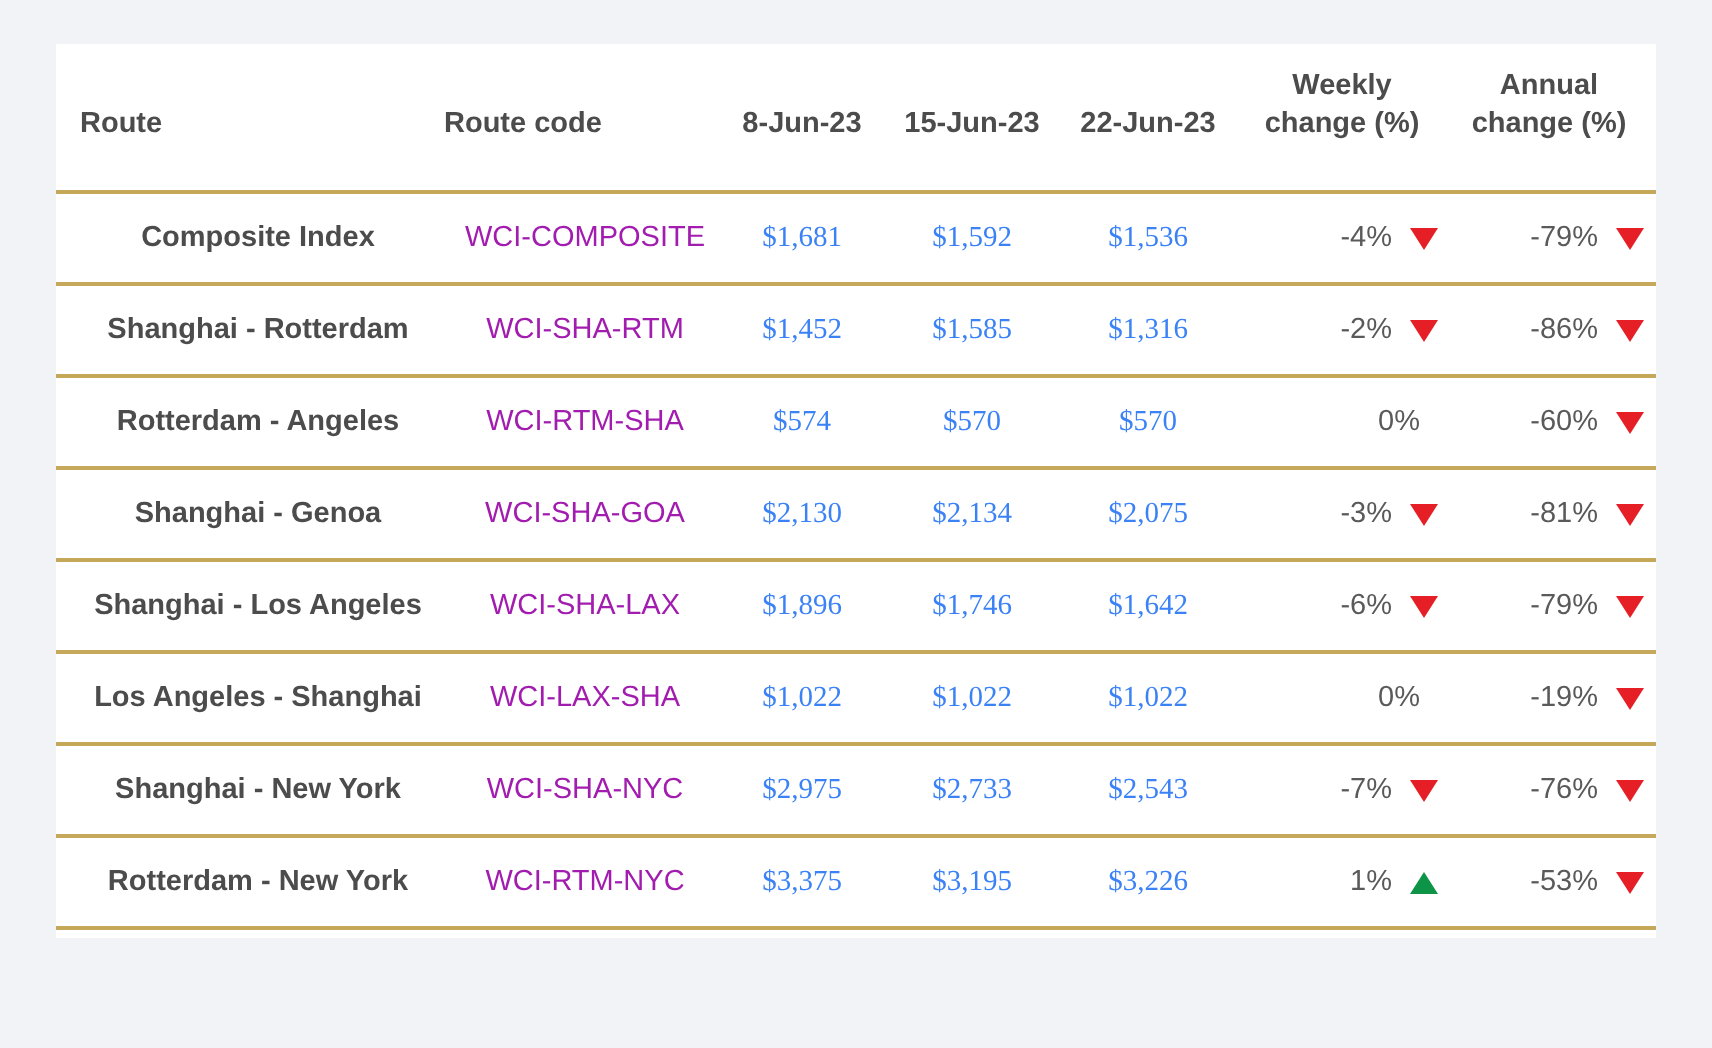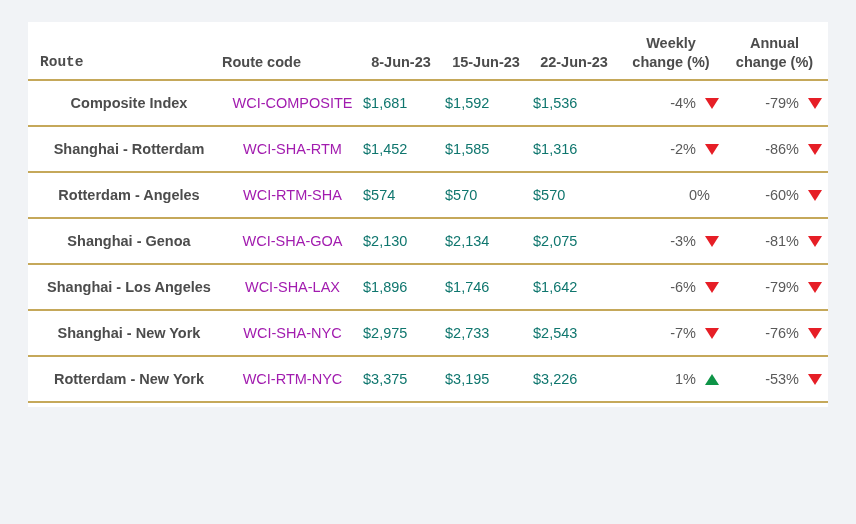--- a/index.html
+++ b/index.html
@@ -44,7 +44,7 @@
     font-size: 14.5px;
     font-weight: bold;
     color: #4c4c4c;
-    padding: 0 0 8px 0;
+    padding: 0 0 24px 0;
     vertical-align: bottom;
     line-height: 1.28;
     border-bottom: 2px solid #c5a85a;

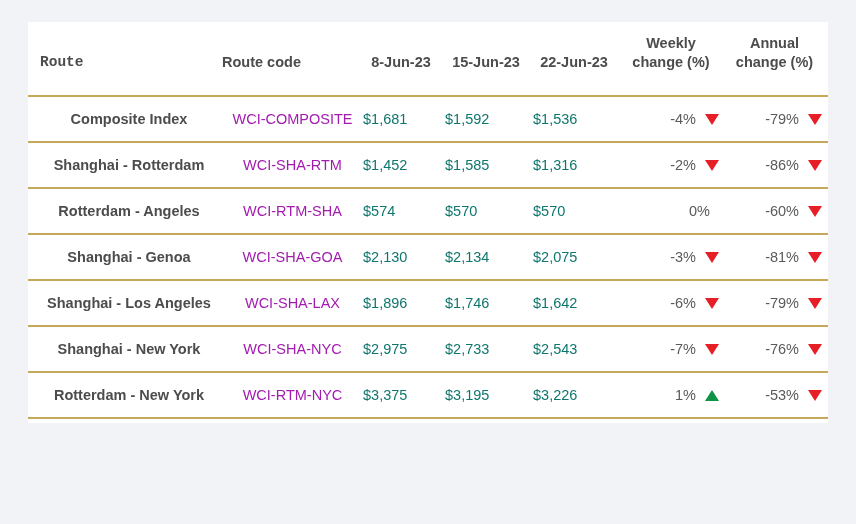--- a/index.html
+++ b/index.html
@@ -54,7 +54,6 @@
     text-align: left;
     padding-left: 12px;
     padding-top: 18px;
-    font-family: Liberation Mono, monospace;
   }
   thead th.h-code {
     text-align: left;

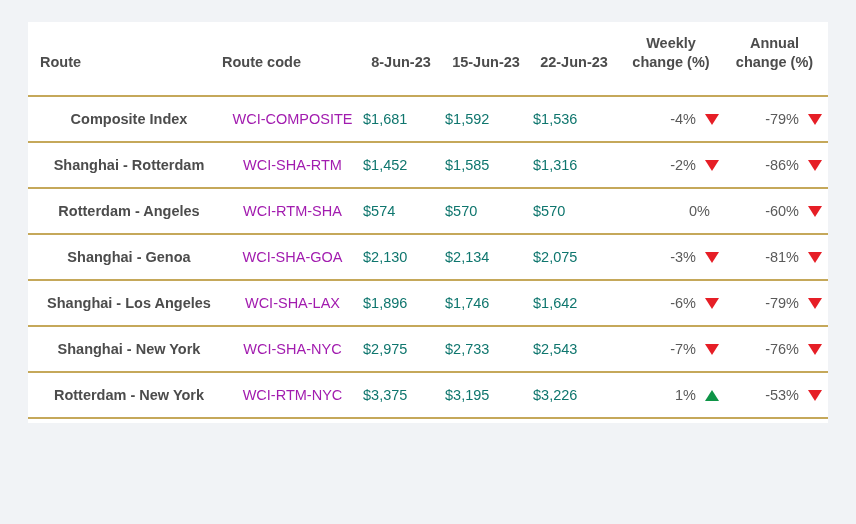--- a/index.html
+++ b/index.html
@@ -99,9 +99,10 @@
     padding-left: 4px;
   }
   td.t-num {
-    text-align: left;
-    padding-right: 6px;
-    color: #0f766e;
+    text-align: center;
+    padding-right: 6px;
+    color: #3b82f6;
+    font-family: Liberation Serif, serif;
   }
   td.t-chg {
     text-align: right;

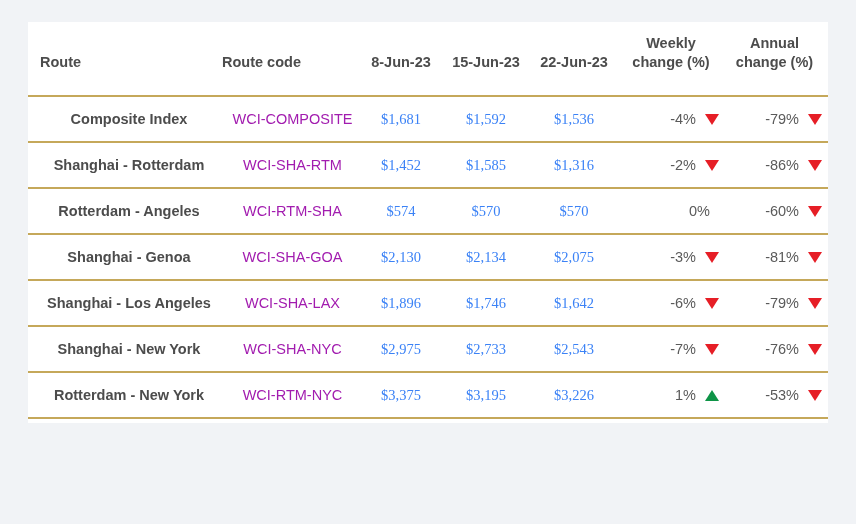--- a/index.html
+++ b/index.html
@@ -249,6 +249,20 @@
               </span></td>
           </tr>
           <tr>
+            <td class="t-route">Los Angeles - Shanghai</td>
+            <td class="t-code">WCI-LAX-SHA</td>
+            <td class="t-num">$1,022</td>
+            <td class="t-num">$1,022</td>
+            <td class="t-num">$1,022</td>
+            <td class="t-chg"><span class="chgwrap noarrow">
+                <span class="chgval">0%</span>
+              </span></td>
+            <td class="t-chg"><span class="chgwrap">
+                <span class="chgval">-19%</span>
+                <span class="arrow down"></span>
+              </span></td>
+          </tr>
+          <tr>
             <td class="t-route">Shanghai - New York</td>
             <td class="t-code">WCI-SHA-NYC</td>
             <td class="t-num">$2,975</td>

